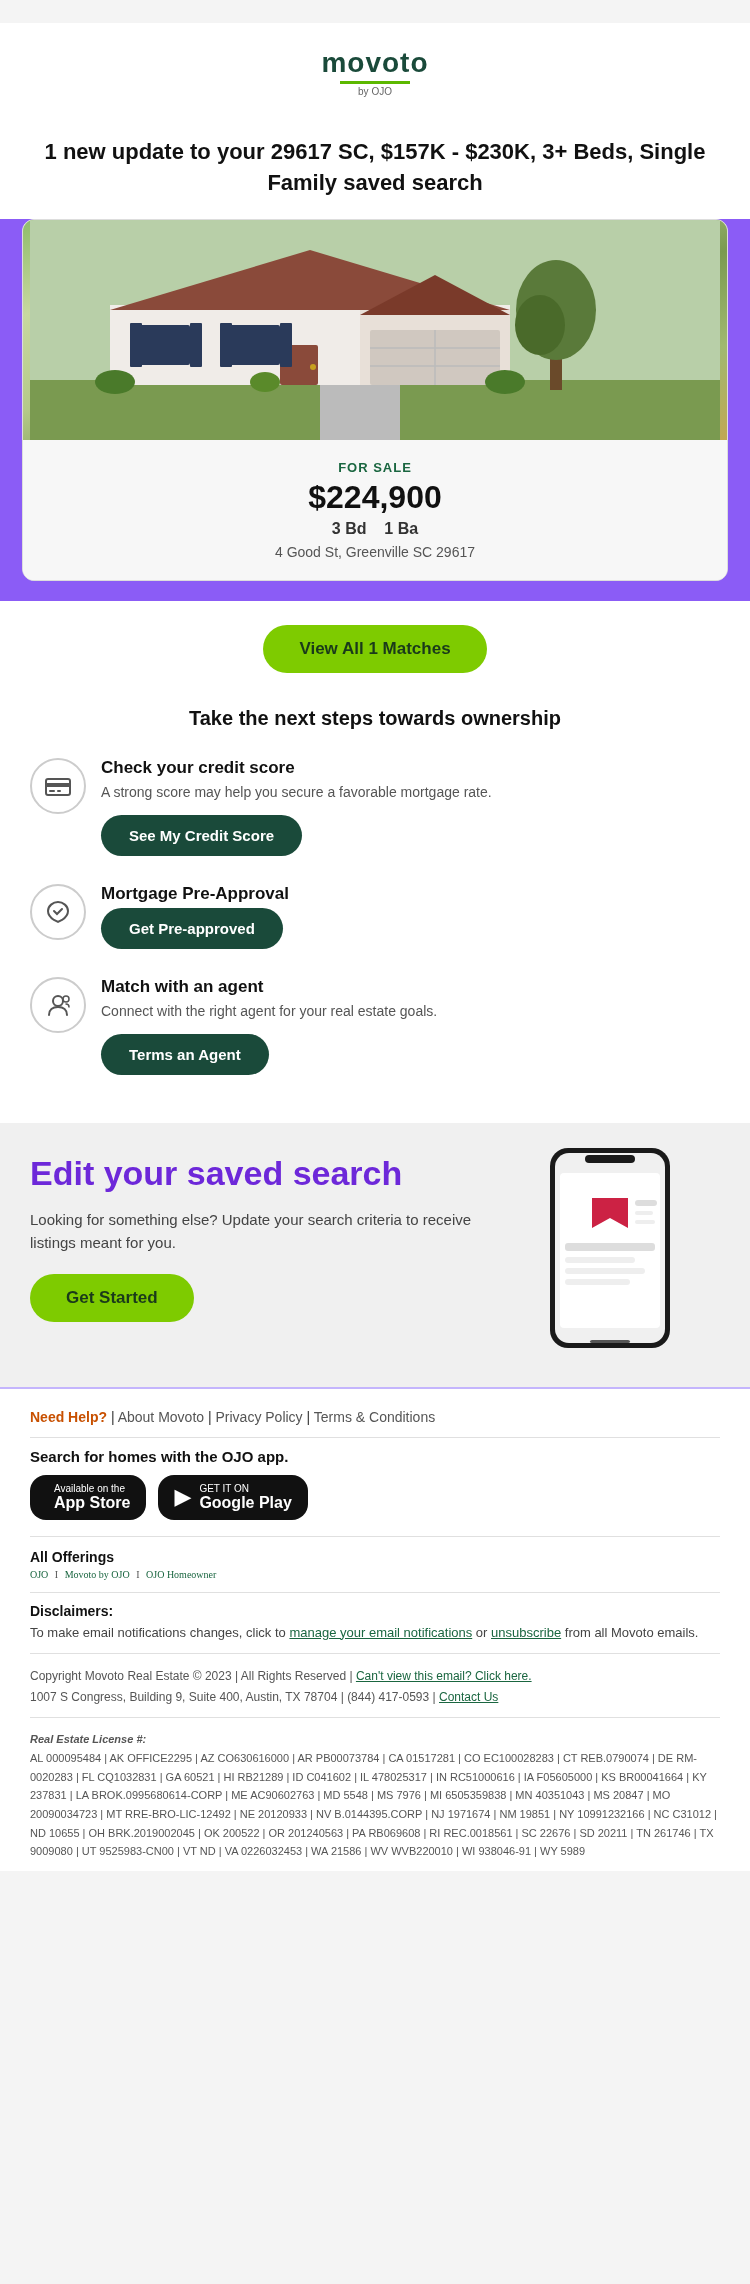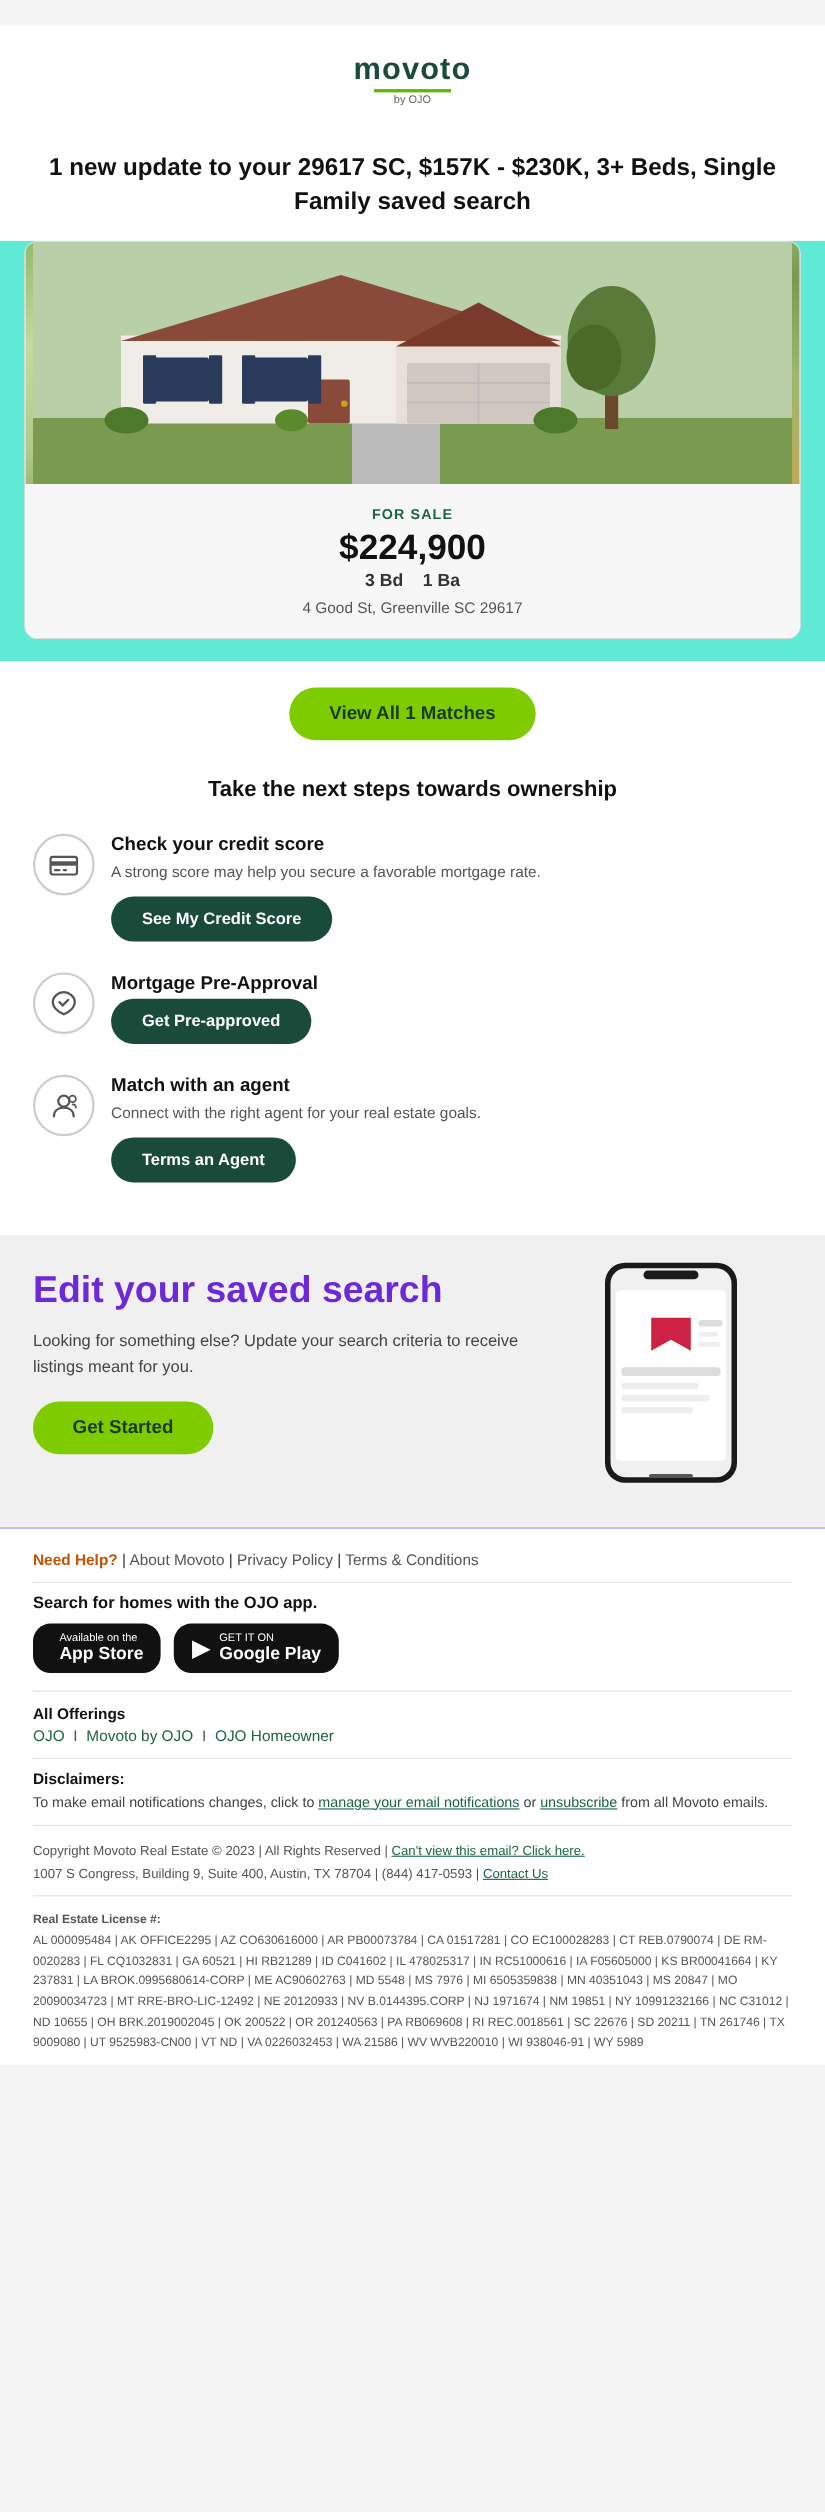--- a/index.html
+++ b/index.html
@@ -58,7 +58,7 @@
     
     .property-card-wrap {
       padding: 0 22px 20px;
-      background: #5eead4;
+      background: #8b5cf6;
     }
     .property-card {
       border: 1px solid #ddd;

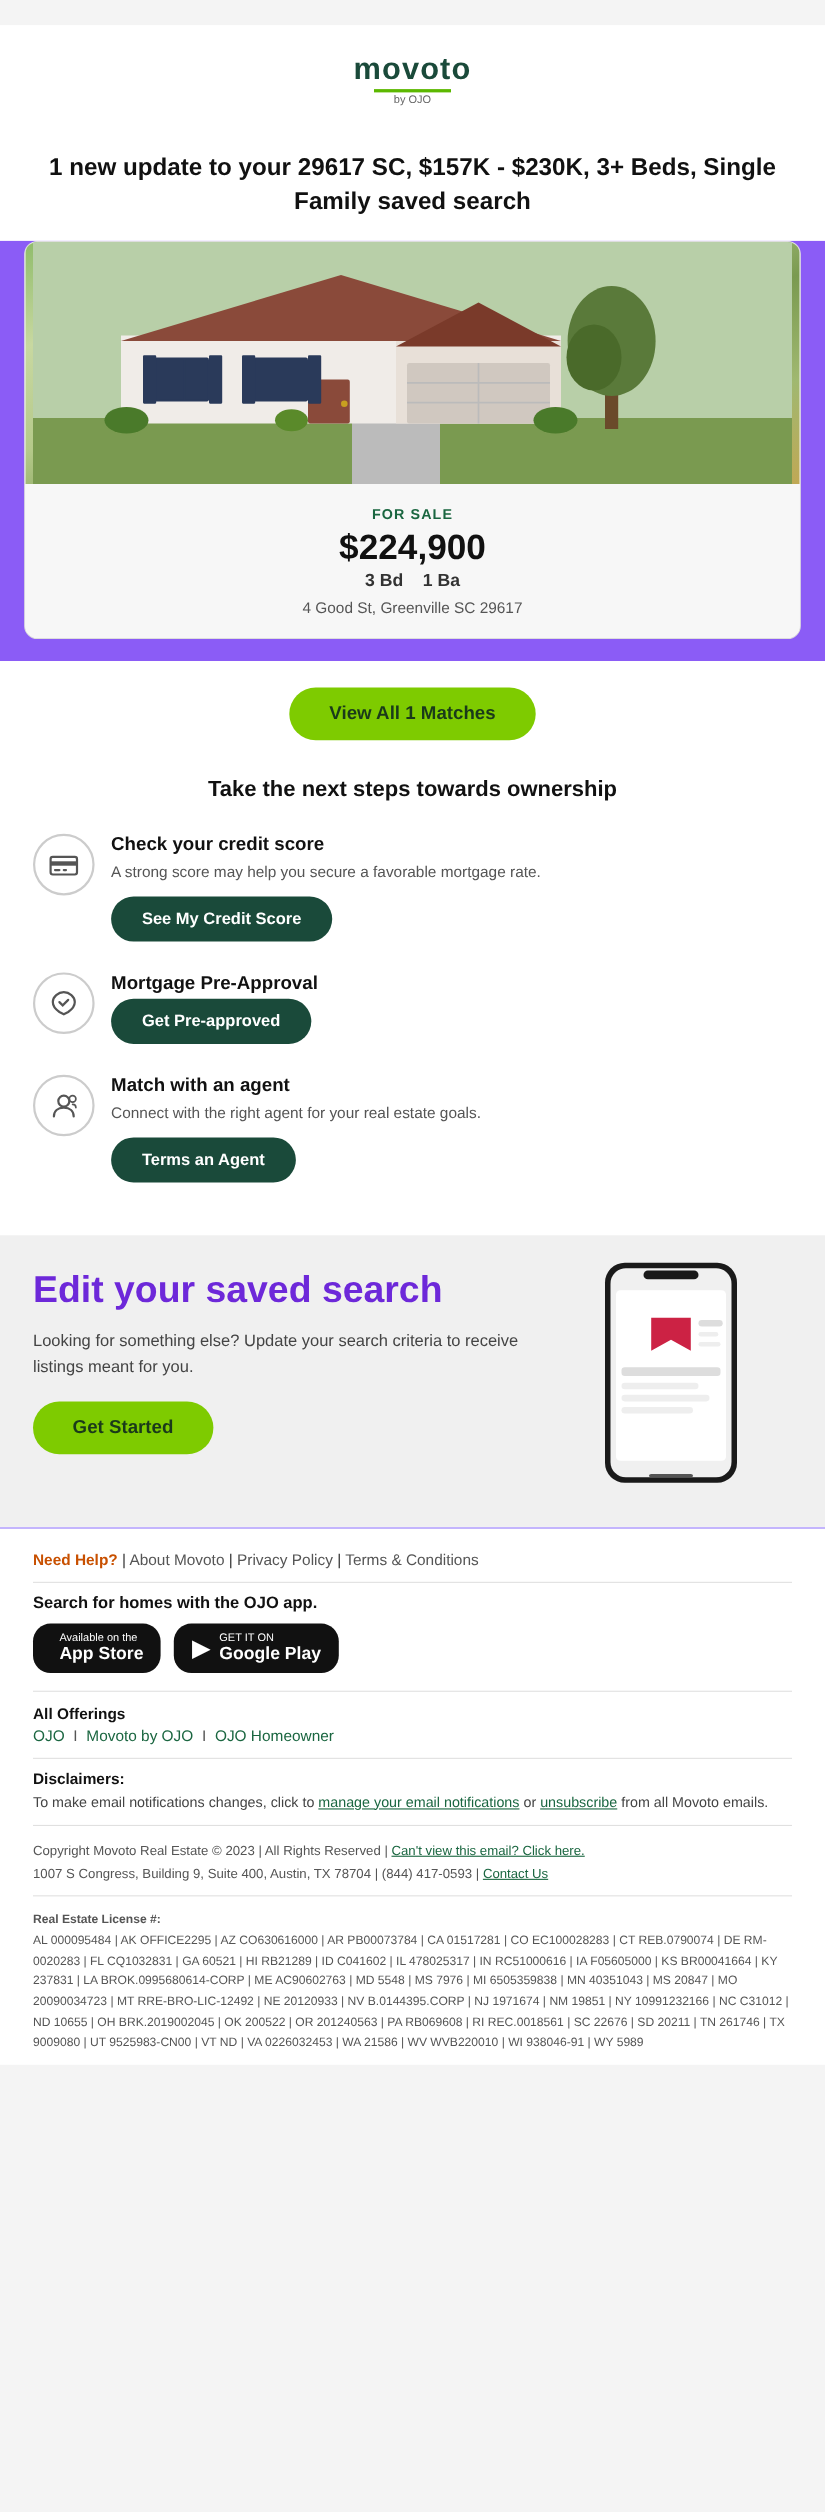--- a/index.html
+++ b/index.html
@@ -290,8 +290,9 @@
       margin-bottom: 4px;
     }
     .all-offerings .links {
-      font-size: 14px;
+      font-size: 10px;
       color: #555;
+      font-family: Liberation Serif, serif;
     }
     .all-offerings .links a {
       color: #1a6640;

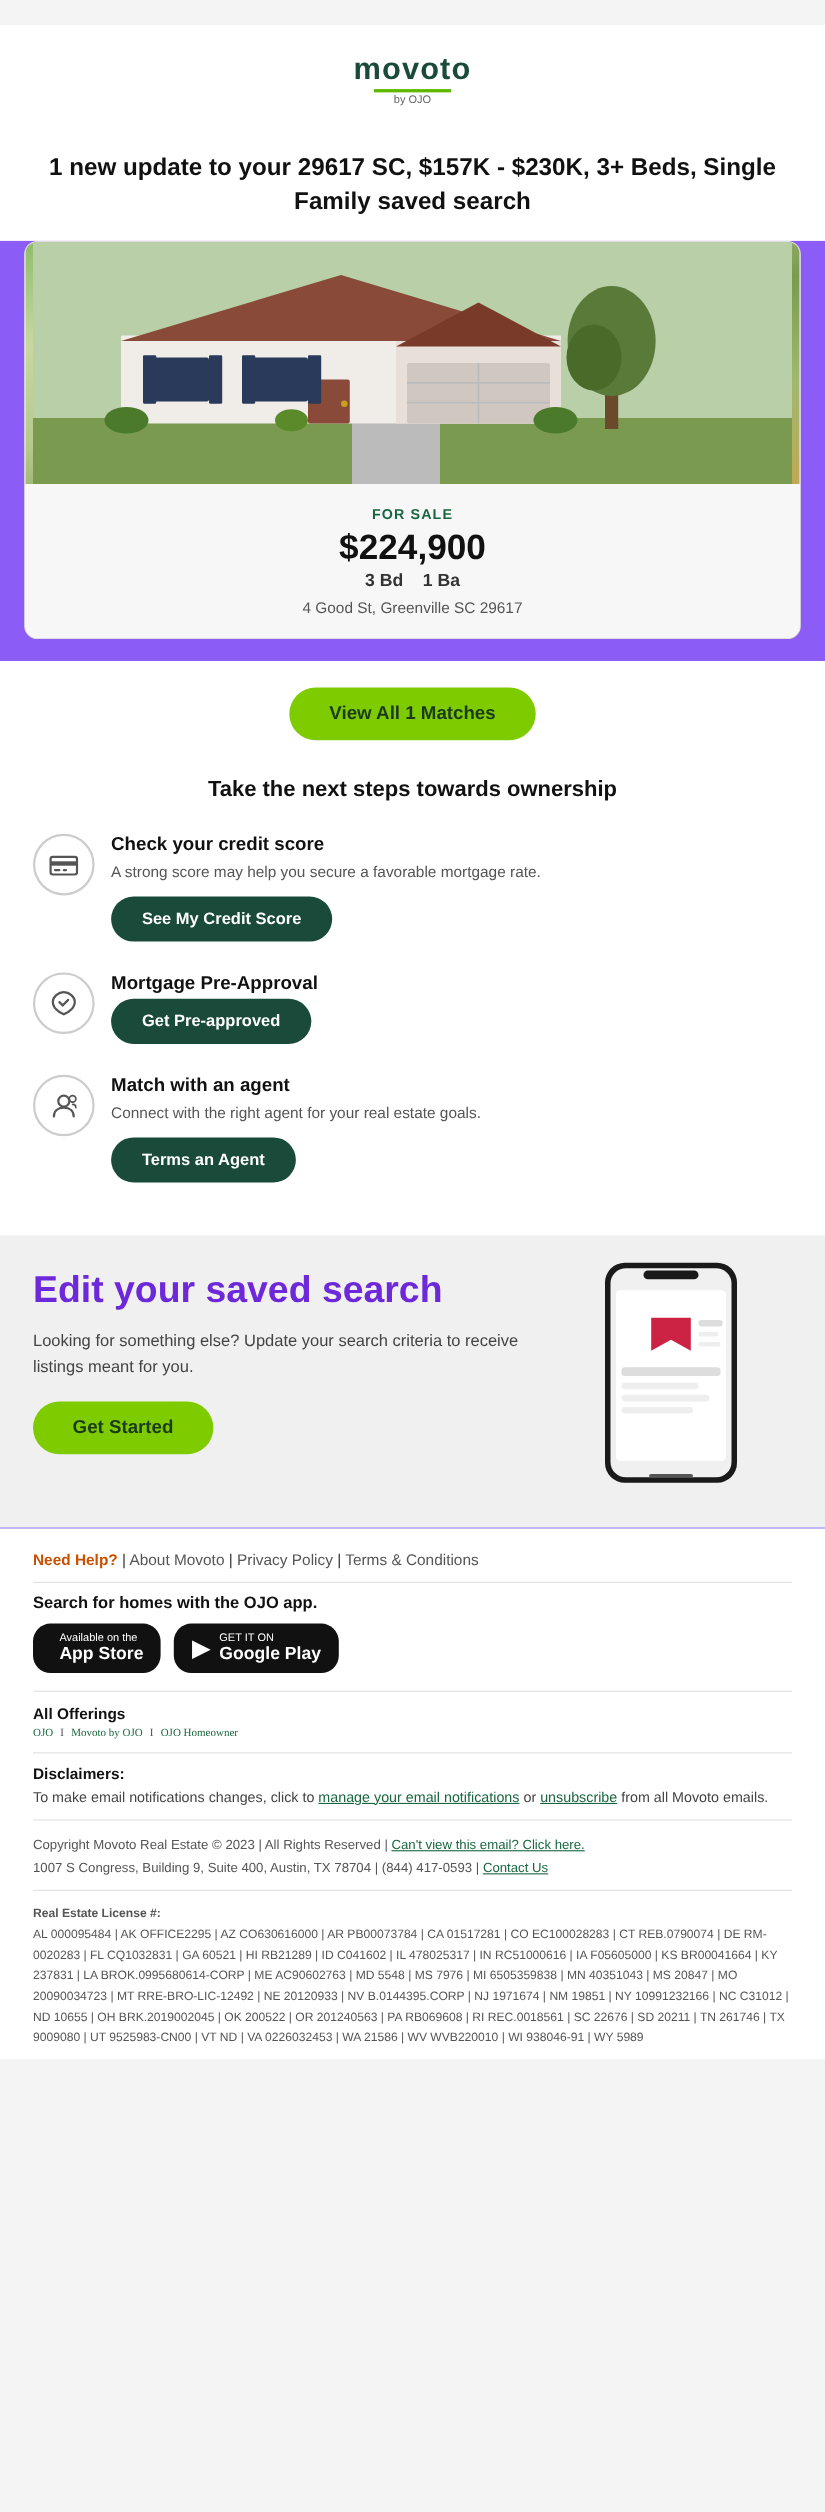--- a/index.html
+++ b/index.html
@@ -339,6 +339,7 @@
     }
     .real-estate-license .lic-title {
       font-weight: 700;
+      font-style: italic;
     }
 
     .divider {

